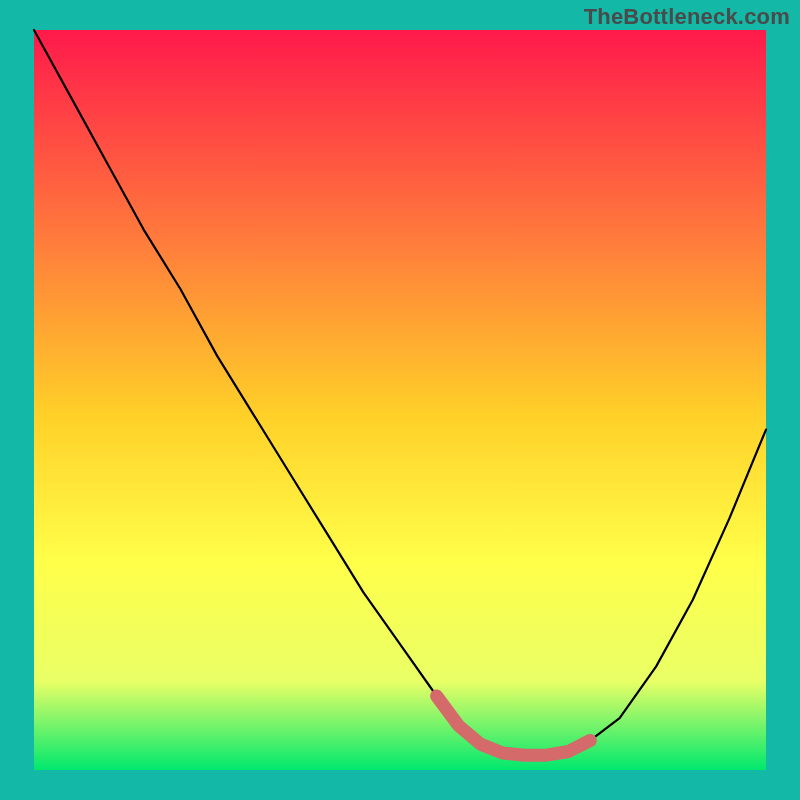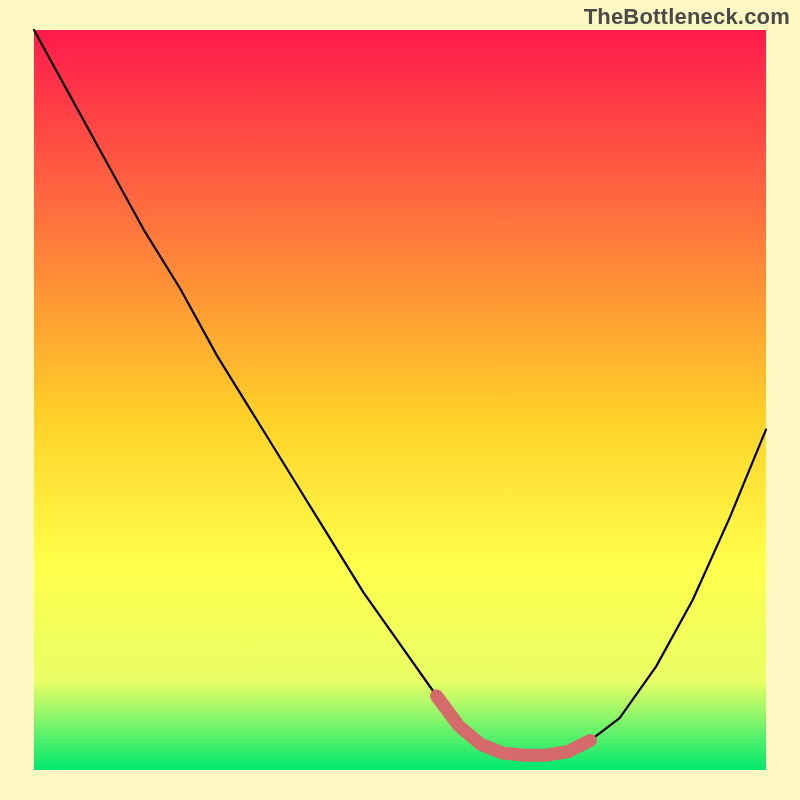--- a/index.html
+++ b/index.html
@@ -15,7 +15,7 @@
     position: relative;
     width: 800px;
     height: 800px;
-    background: #fef9c3;
+    background: #14b8a6;
   }
   .watermark {
     position: absolute;

